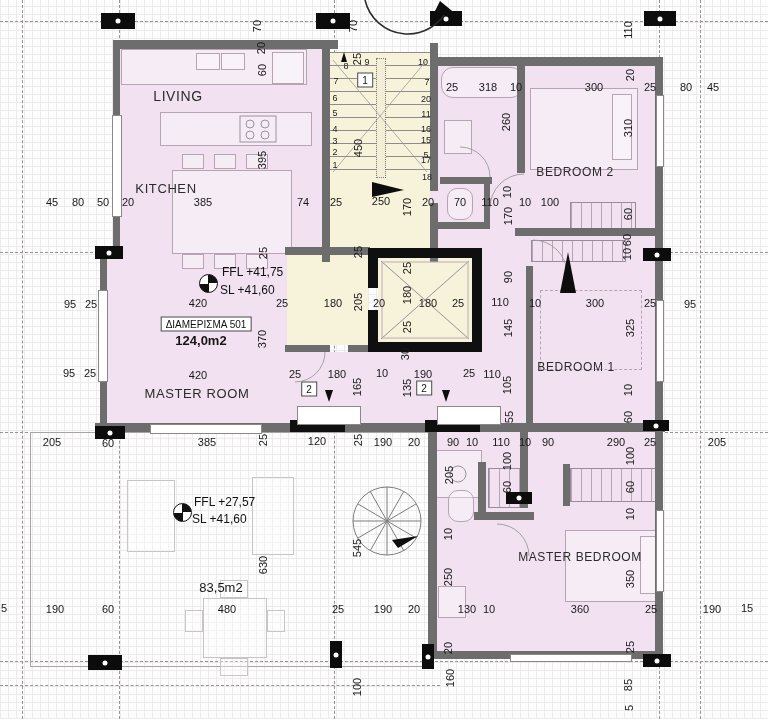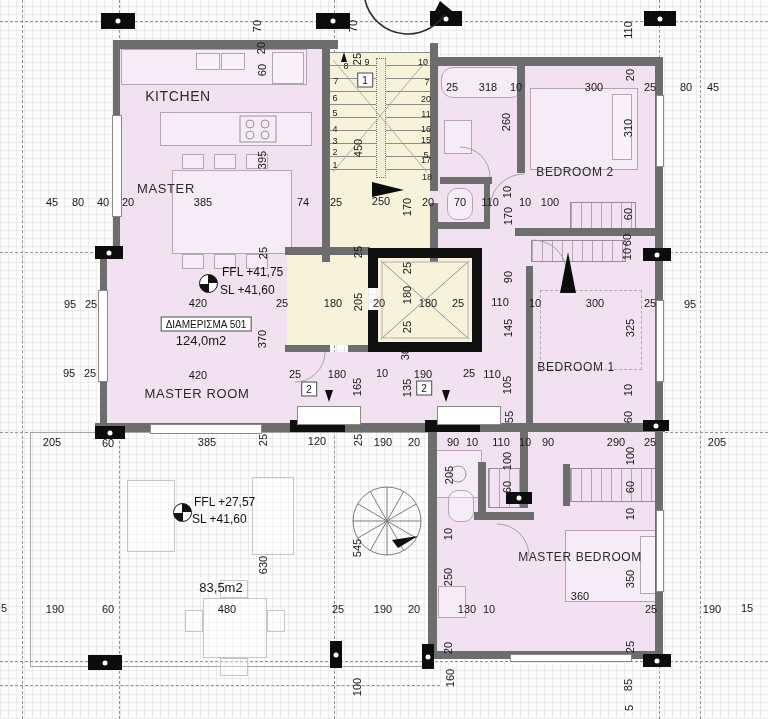--- a/index.html
+++ b/index.html
@@ -376,7 +376,7 @@
       <span class="dim v" style="left: 450px; top: 678px;">160</span>
       <span class="dim v" style="left: 628px; top: 685px;">85</span>
       <span class="dim v" style="left: 629px; top: 708px;">5</span>
-      <span class="room-label" style="left: 178px; top: 96px; font-size: 14px;">KITCHEN</span>
+      <span class="room-label" style="left: 178px; top: 96px; font-size: 14px;">LIVING</span>
       <span class="room-label" style="left: 166px; top: 188px; font-size: 13px;">MASTER</span>
       <span class="room-label" style="left: 197px; top: 393px; font-size: 13px;">MASTER ROOM</span>
       <span class="room-label" style="left: 575px; top: 172px; font-size: 12px;">BEDROOM 2</span>

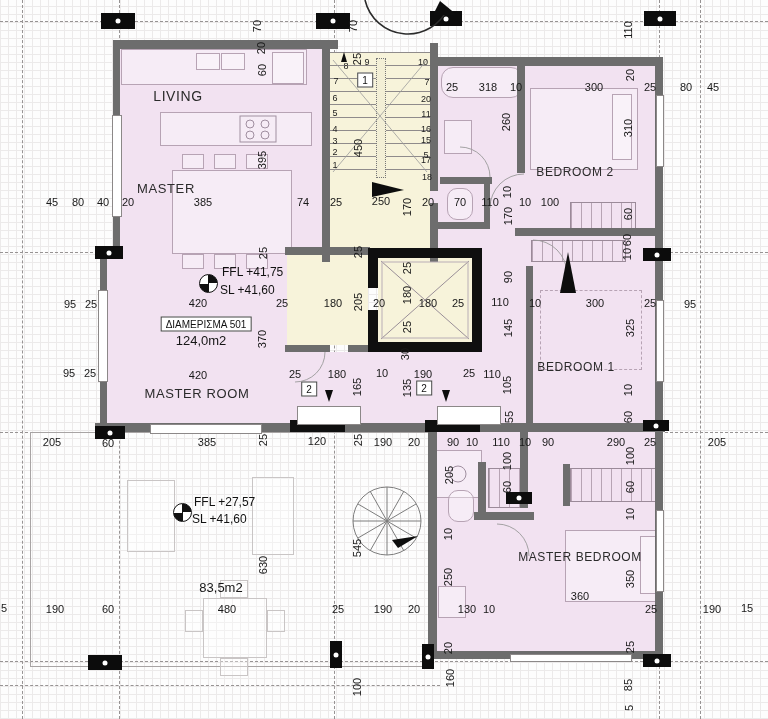--- a/index.html
+++ b/index.html
@@ -377,7 +377,7 @@
       <span class="dim v" style="left: 628px; top: 685px;">85</span>
       <span class="dim v" style="left: 629px; top: 708px;">5</span>
       <span class="room-label" style="left: 178px; top: 96px; font-size: 14px;">LIVING</span>
-      <span class="room-label" style="left: 166px; top: 188px; font-size: 13px;">MASTER</span>
+      <span class="room-label" style="left: 166px; top: 188px; font-size: 13px;">KITCHEN</span>
       <span class="room-label" style="left: 197px; top: 393px; font-size: 13px;">MASTER ROOM</span>
       <span class="room-label" style="left: 575px; top: 172px; font-size: 12px;">BEDROOM 2</span>
       <span class="room-label" style="left: 576px; top: 367px; font-size: 12px;">BEDROOM 1</span>

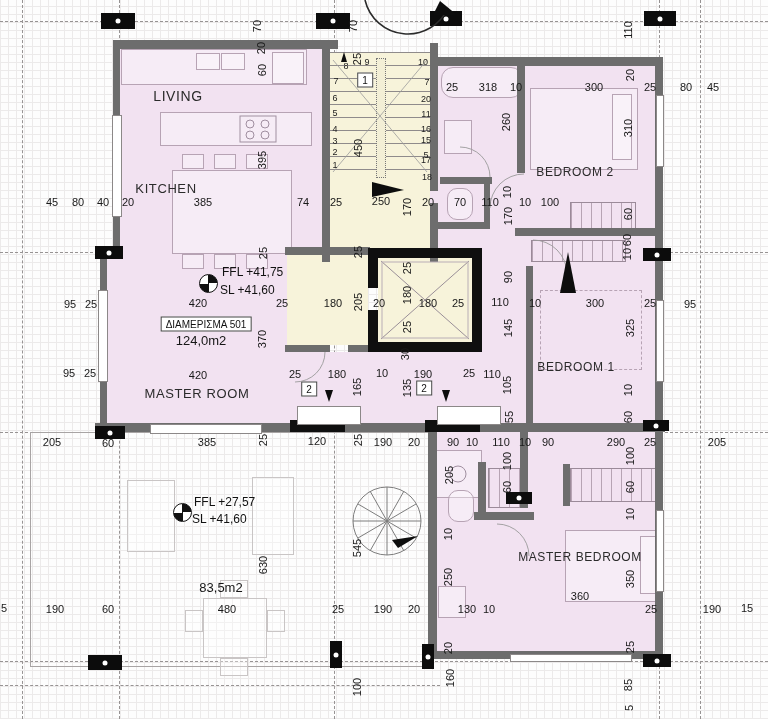--- a/index.html
+++ b/index.html
@@ -274,7 +274,7 @@
       <span class="dim v" style="left: 628px; top: 128px;">310</span>
       <span class="dim" style="left: 52px; top: 202px;">45</span>
       <span class="dim" style="left: 78px; top: 202px;">80</span>
-      <span class="dim" style="left: 103px; top: 202px;">40</span>
+      <span class="dim" style="left: 103px; top: 202px;">50</span>
       <span class="dim" style="left: 128px; top: 202px;">20</span>
       <span class="dim" style="left: 203px; top: 202px;">385</span>
       <span class="dim" style="left: 303px; top: 202px;">74</span>

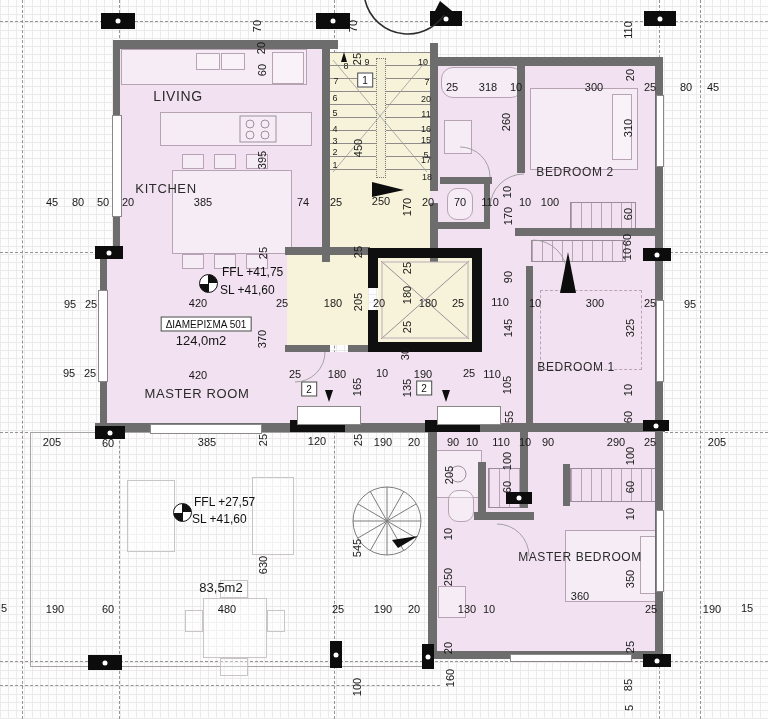--- a/index.html
+++ b/index.html
@@ -246,7 +246,7 @@
   <div class="level" style="left:222px;top:266px;">FFL +41,75</div>
   <div class="level" style="left:220px;top:284px;">SL  +41,60</div>
   <div class="tagbox" style="left:206px;top:324px;">ΔΙΑΜΕΡΙΣΜΑ 501</div>
-  <div class="area-label" style="left:201px;top:340px;">124,0m2</div>
+  <div class="area-label" style="left:201px;top:340px;font-weight:bold;">124,0m2</div>
 
   <div class="target" style="left:173px;top:503px;"></div>
   <div class="level" style="left:194px;top:496px;">FFL +27,57</div>

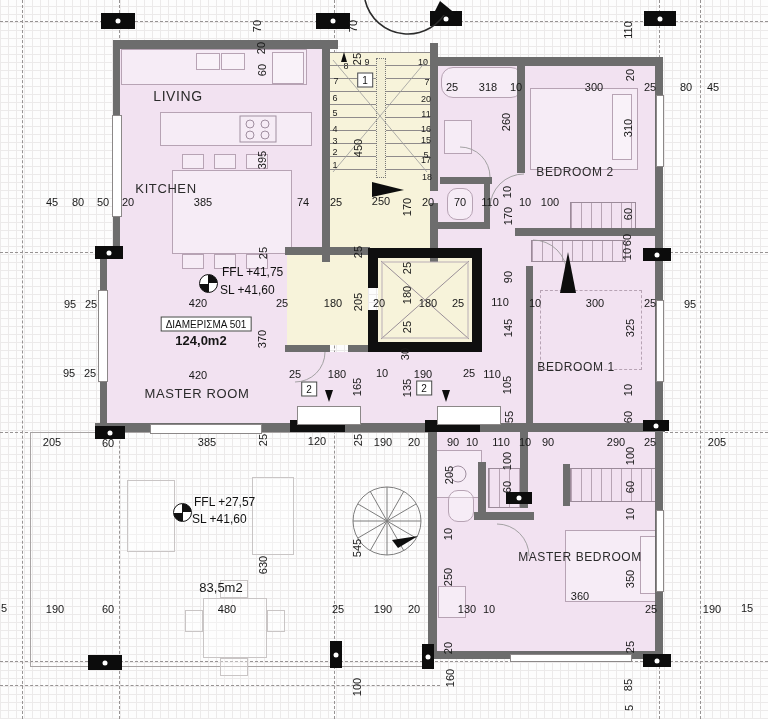--- a/index.html
+++ b/index.html
@@ -367,7 +367,7 @@
       <span class="dim" style="left: 414px; top: 609px;">20</span>
       <span class="dim" style="left: 467px; top: 609px;">130</span>
       <span class="dim" style="left: 489px; top: 609px;">10</span>
-      <span class="dim" style="left: 580px; top: 596px;">360</span>
+      <span class="dim" style="left: 580px; top: 609px;">360</span>
       <span class="dim" style="left: 651px; top: 609px;">25</span>
       <span class="dim" style="left: 712px; top: 609px;">190</span>
       <span class="dim" style="left: 747px; top: 608px;">15</span>

